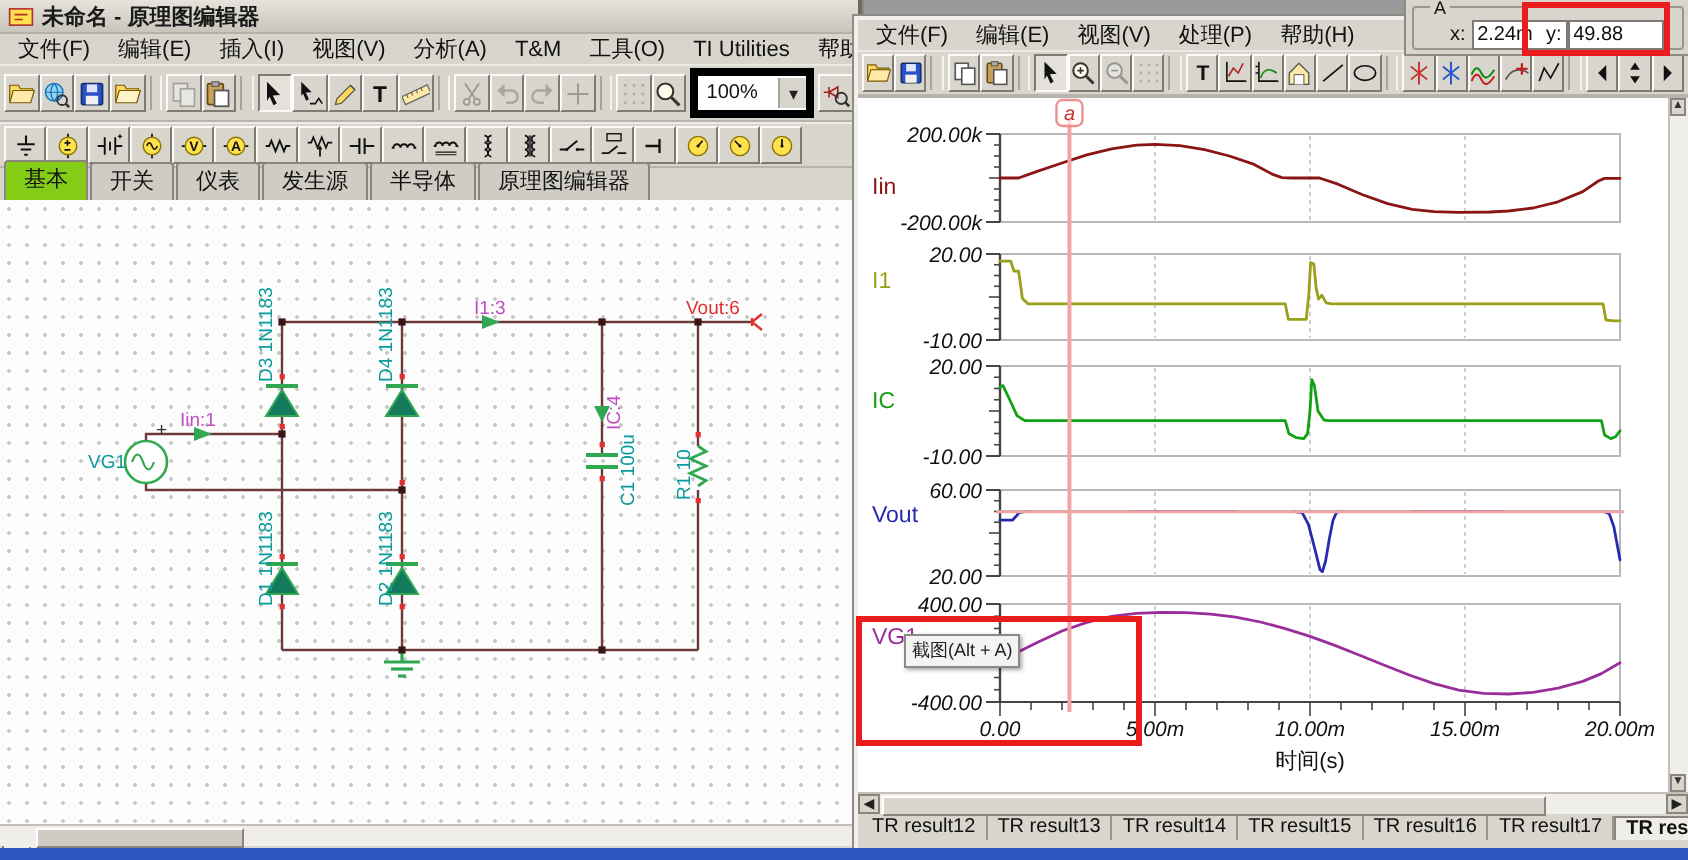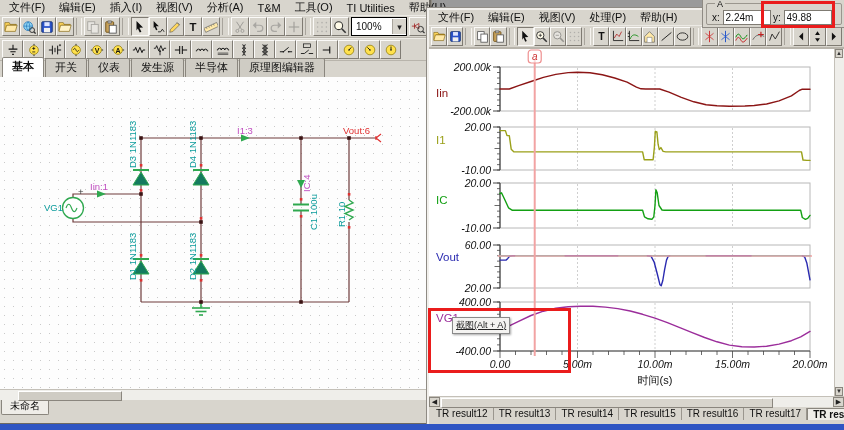--- a/index.html
+++ b/index.html
@@ -72,6 +72,15 @@
 <body>
 
 <div class="win" id="lwin">
+  <div class="titlebar">
+    <span class="wicon">
+      <svg viewBox="0 0 16 16" width="13" height="13">
+          <rect x="1" y="3" width="14" height="10" fill="#ffe14d" stroke="#b03030" stroke-width="1"></rect>
+          <path d="M4 6.5h8M4 9.5h5" stroke="#b03030" stroke-width="1"></path>
+        </svg>
+    </span>
+    <span class="ttext">未命名 - 原理图编辑器</span>
+  </div>
   <div class="menubar">
 
   <span class="menu-item">文件(F)</span>

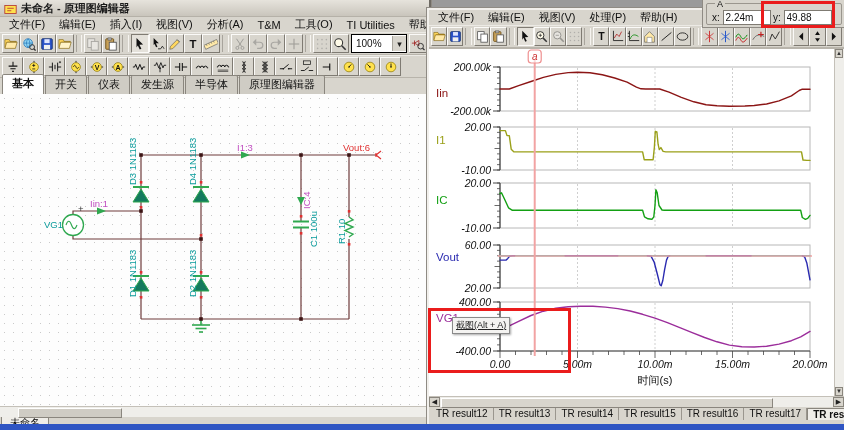--- a/index.html
+++ b/index.html
@@ -784,7 +784,7 @@
 <div id="coordpanel">
   <div class="grp">
     <span class="grplbl">A</span>
-    <span class="coordfield" style="left:5px;">
+    <span class="coordfield" style="left:18px;">
       <span>x:</span>
       <input readonly="" value="2.24m" style="">
     </span>

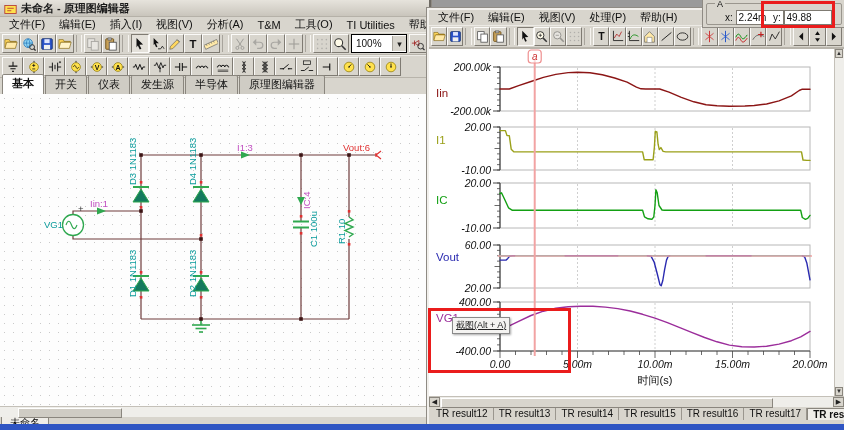--- a/index.html
+++ b/index.html
@@ -23,7 +23,7 @@
   .tbtn.disabled svg{filter:grayscale(1) opacity(.4);}
   .tbtn.pressed{border-color:#7f7b73 #fbfaf8 #fbfaf8 #7f7b73;background:#e4e1da;}
   .tsep{width:5px;height:17px;margin:0 2px;border-left:1px solid #a8a49c;border-right:1px solid #f6f4f0;}
-  .combo{display:inline-flex;align-items:center;height:17px;background:#fff;border:1px solid #000000;margin:0 2px;}
+  .combo{display:inline-flex;align-items:center;height:17px;background:#fff;border:4px solid #000000;margin:0 2px;}
   .combo-txt{font-size:10px;padding:0 4px;min-width:32px;color:#111;}
   .combo-arrow{width:13px;height:15px;background:#d8d5cd;border-left:1px solid #a8a49c;font-size:9px;display:flex;align-items:center;justify-content:center;color:#222;}
   

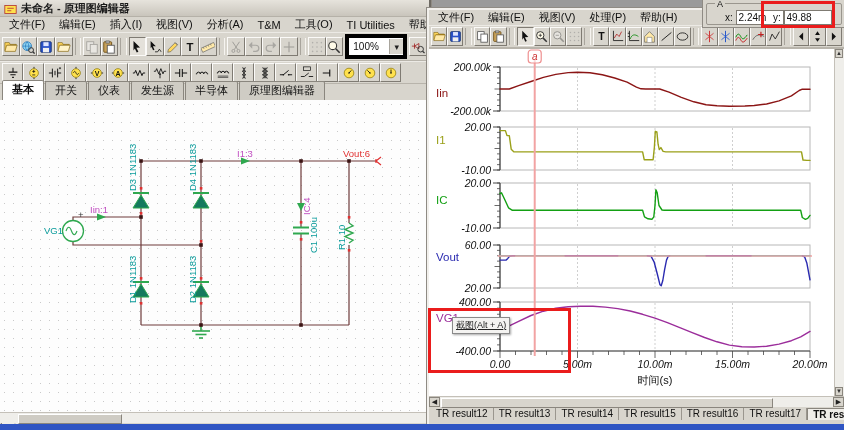--- a/index.html
+++ b/index.html
@@ -31,7 +31,7 @@
   .tabrow{display:flex;align-items:flex-end;height:16px;padding-left:2px;background:#d8d5cd;}
   .ltab{font-size:11px;color:#111;padding:1px 9px 2px;border:1px solid #8a867e;border-bottom:none;
         border-radius:2px 2px 0 0;background:#cfccc4;margin-right:1px;white-space:nowrap;}
-  .ltab.active{background:#ffffff;font-weight:bold;padding-bottom:3px;}
+  .ltab.active{background:#84cc16;font-weight:normal;padding-bottom:3px;}
   #canvas{position:relative;height:312px;background-color:#fdfdfd;
           background-image:radial-gradient(circle,#c9c9c9 0.9px,transparent 1px);background-size:9px 9px;overflow:hidden;}
   #schematic{position:absolute;left:0;top:0;}

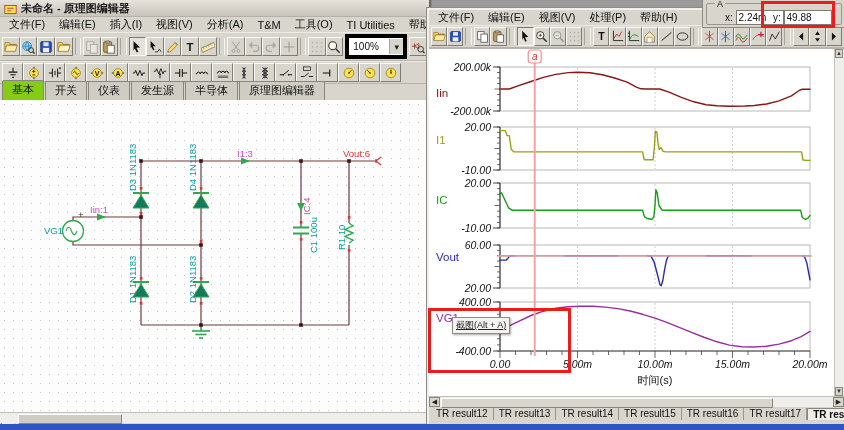--- a/index.html
+++ b/index.html
@@ -65,7 +65,7 @@
   
   .annot{position:absolute;border:3px solid #ea1c1c;background:transparent;z-index:40;}
   #tooltip{position:absolute;left:452px;top:317px;z-index:41;background:#f4f3f1;border:1px solid #8a8a8a;
-           box-shadow:1px 1px 2px rgba(0,0,0,.35);font-size:9px;padding:1px 3px;color:#222;white-space:nowrap;text-decoration:underline;}
+           box-shadow:1px 1px 2px rgba(0,0,0,.35);font-size:9px;padding:1px 3px;color:#222;white-space:nowrap;}
   #taskbar{position:absolute;left:0;top:424px;width:844px;height:6px;background:#2f55c3;z-index:50;}
 </style>
 </head>

